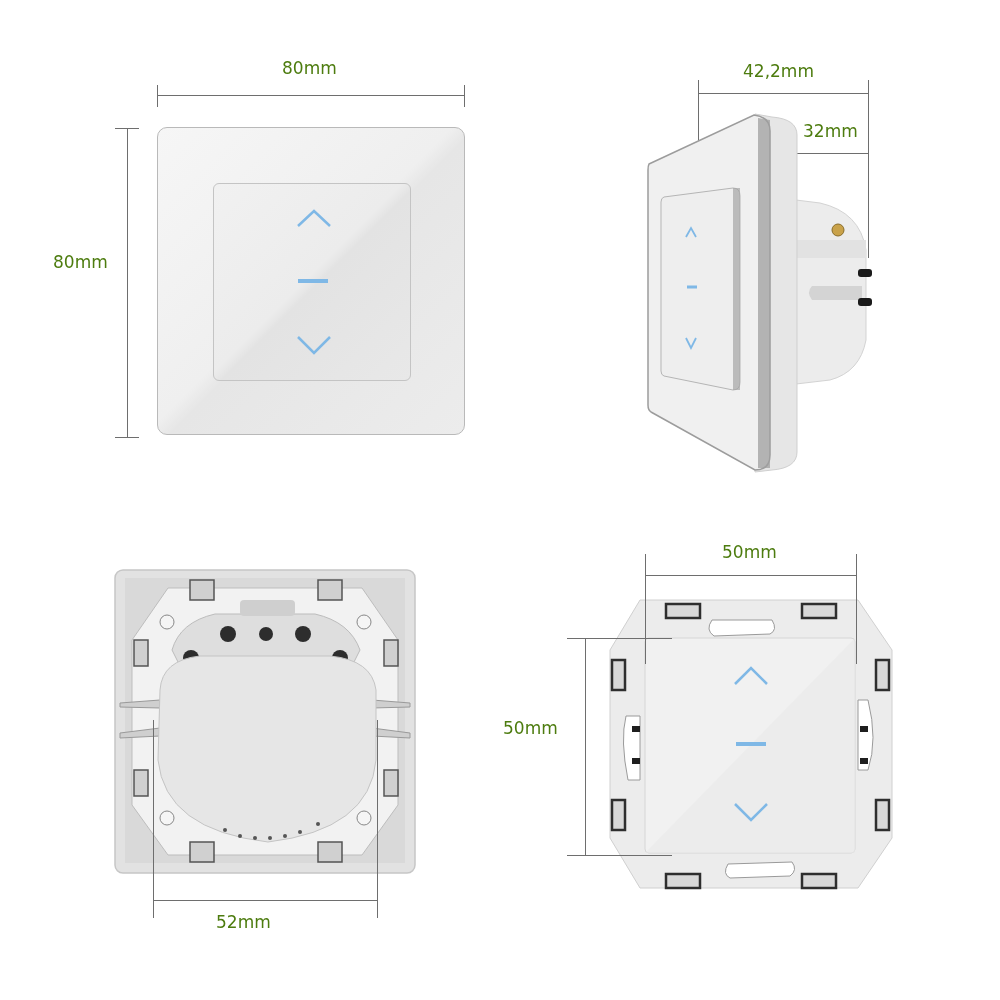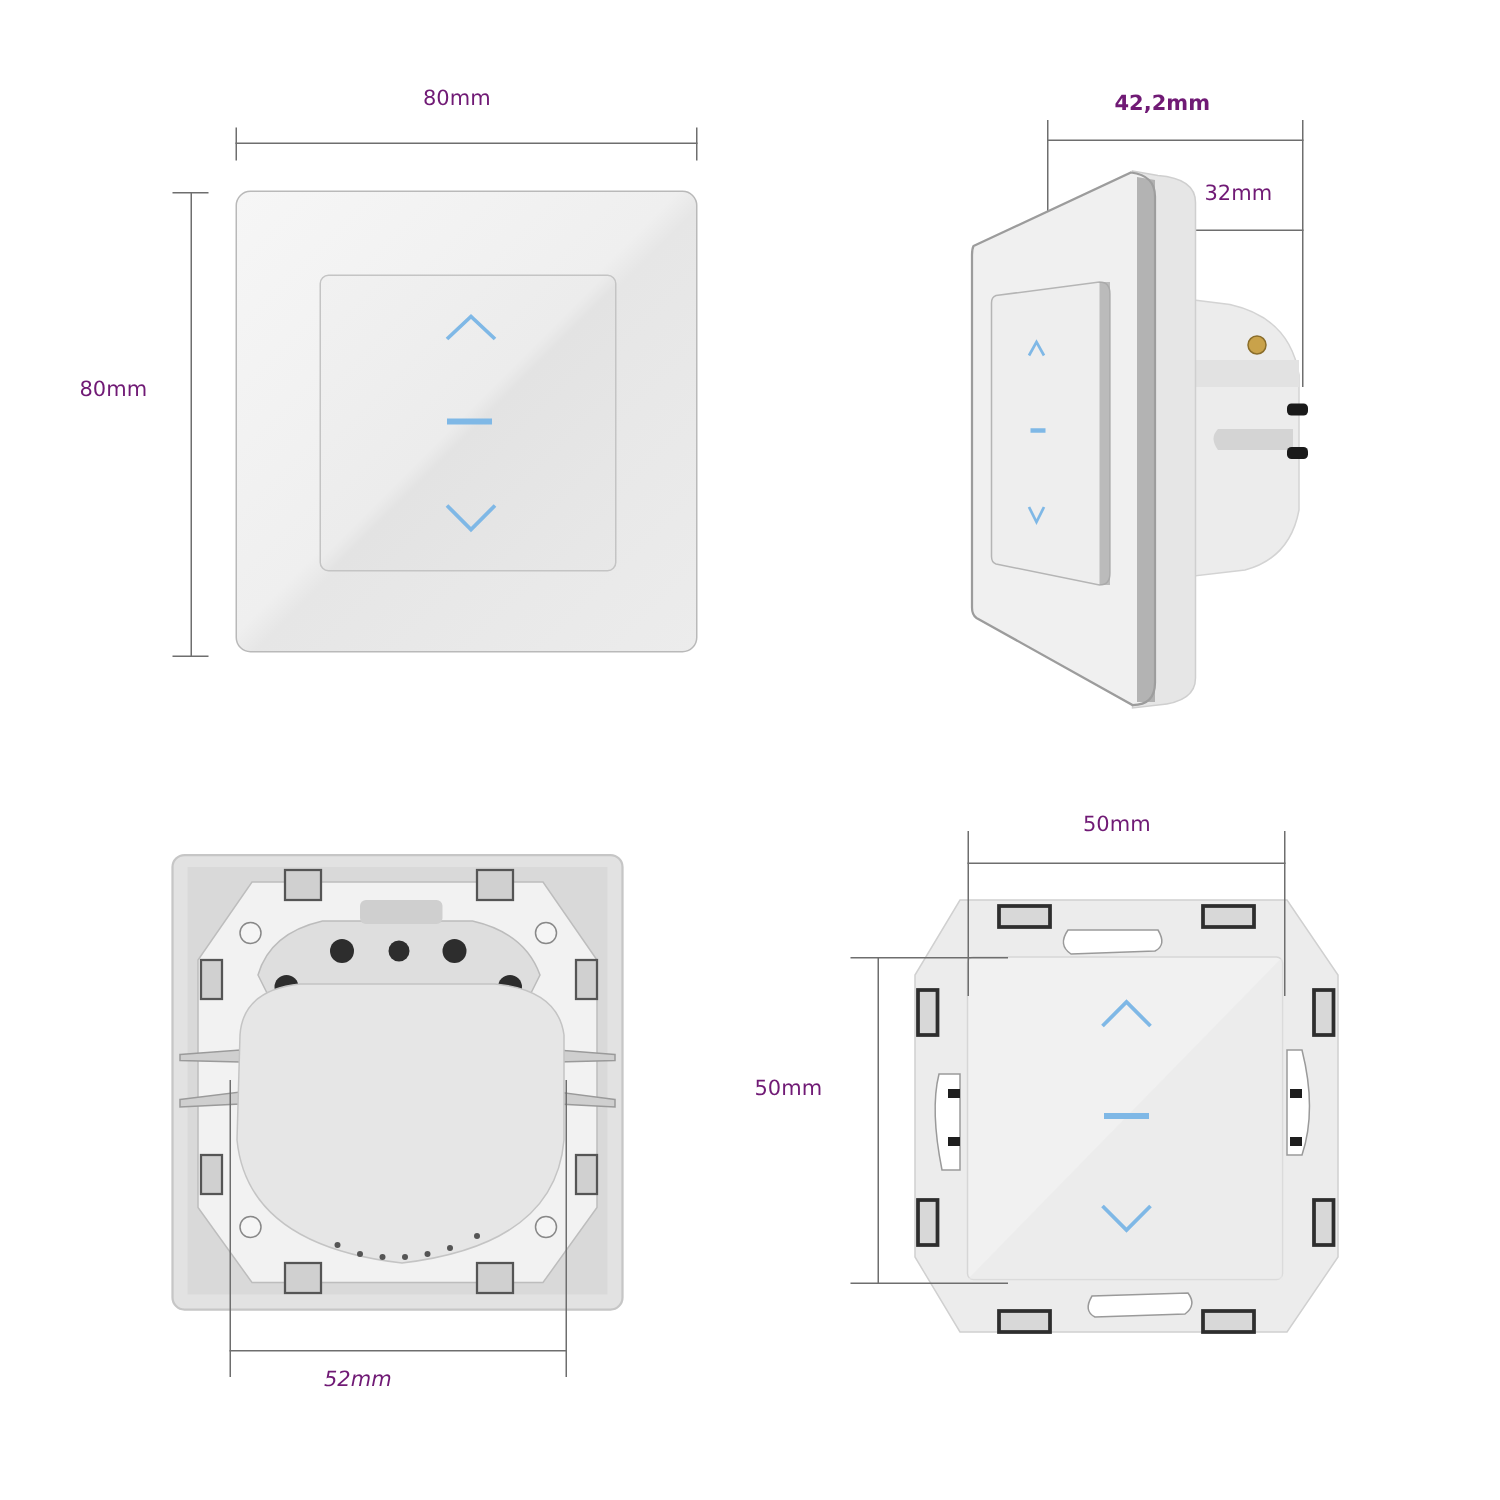--- a/index.html
+++ b/index.html
@@ -6,7 +6,7 @@
   body { width: 1000px; height: 1000px; position: relative; overflow: hidden;
          font-family: "DejaVu Sans", "Liberation Sans", sans-serif; }
   .abs { position: absolute; }
-  .dim-label { position: absolute; font-size: 14px; color: #701a75; white-space: nowrap; }
+  .dim-label { position: absolute; font-size: 17px; color: #4d7c0f; white-space: nowrap; }
   .hline { position: absolute; height: 1px; background: #6e6e6e; }
   .vline { position: absolute; width: 1px; background: #6e6e6e; }
   svg { position: absolute; overflow: visible; }

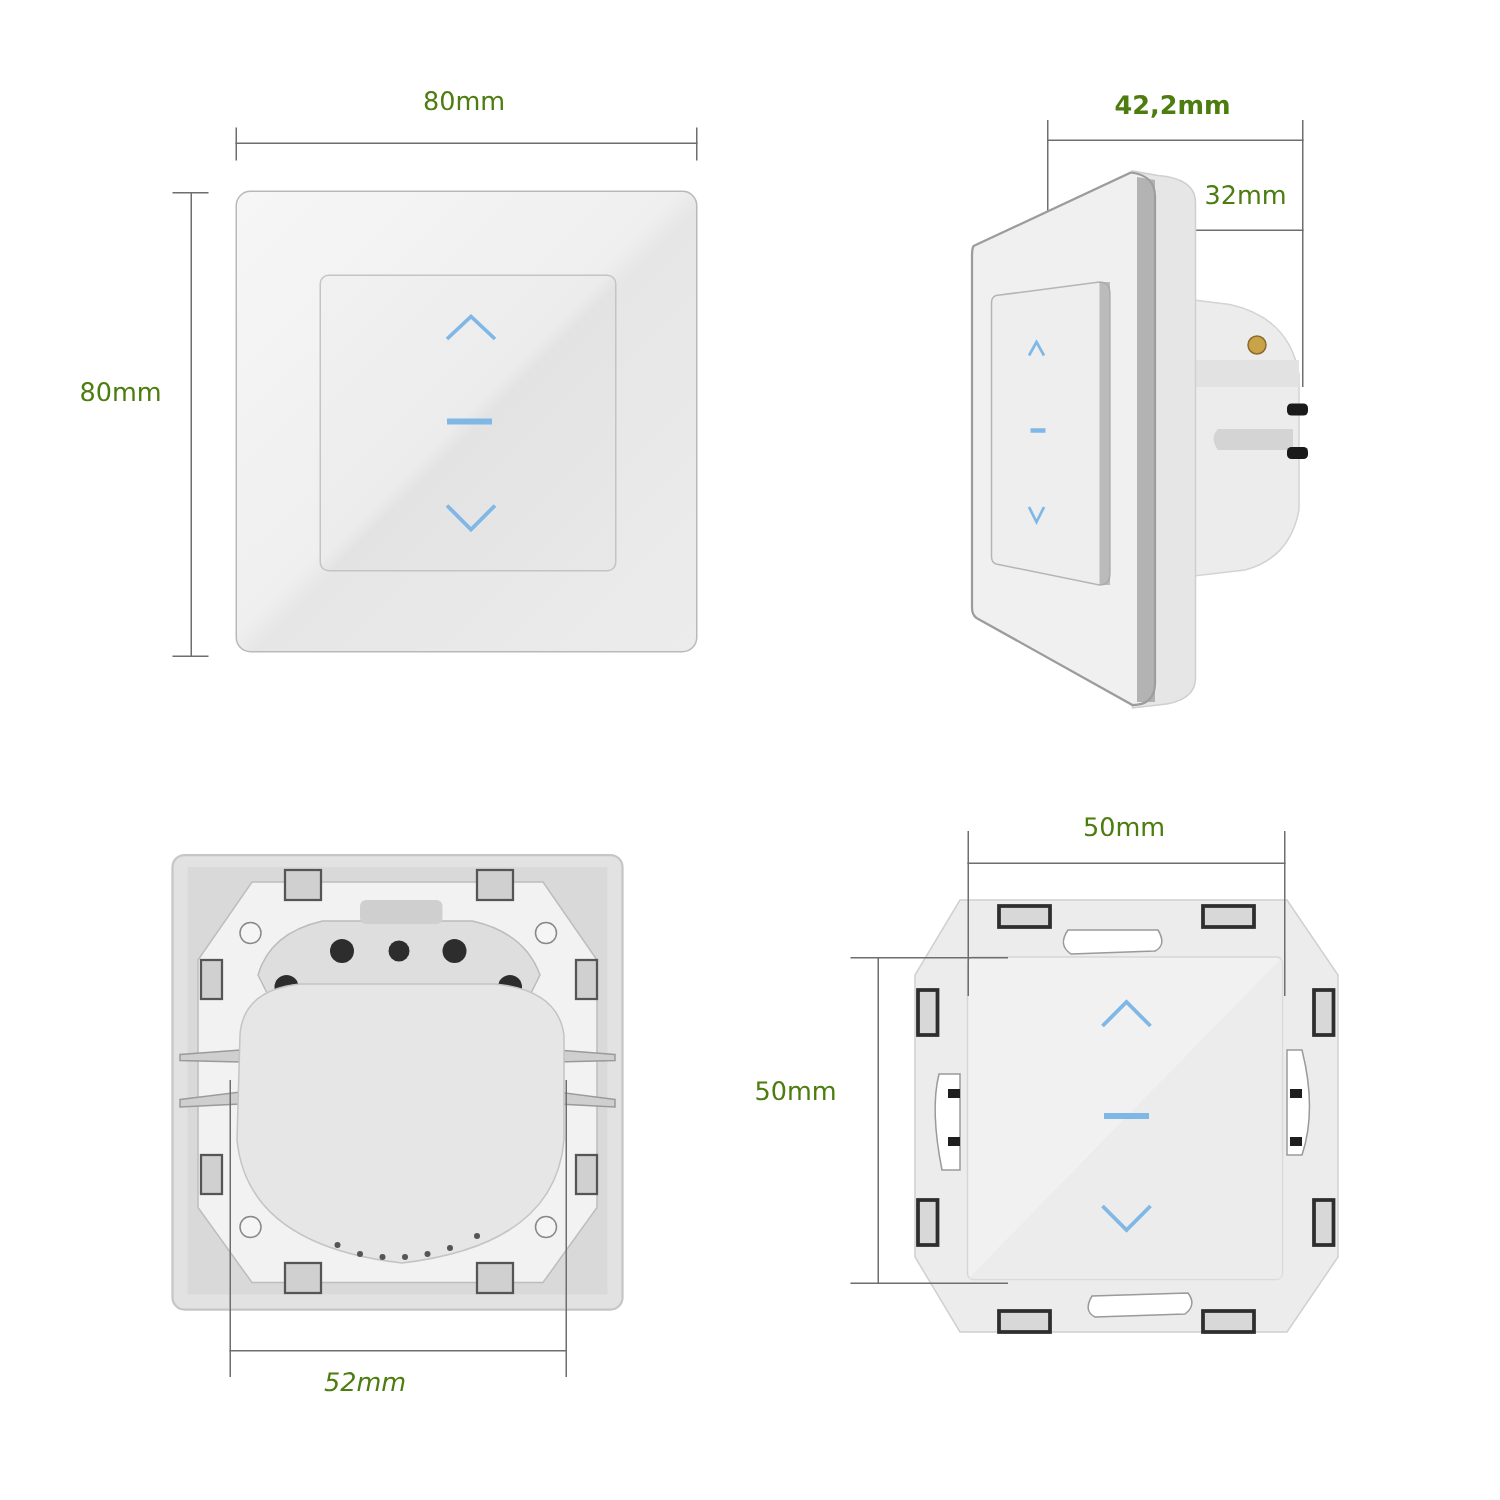--- a/index.html
+++ b/index.html
@@ -43,7 +43,7 @@
   <div class="vline" style="left:698px;top:80px;height:110px;"></div>
   <div class="vline" style="left:868px;top:80px;height:178px;"></div>
   <div class="hline" style="left:698px;top:93px;width:171px;"></div>
-  <div class="dim-label" style="left:743px;top:61px;font-weight:bold;">42,2mm</div>
+  <div class="dim-label" style="left:743px;top:61px;">42,2mm</div>
 
   <div class="hline" style="left:797px;top:153px;width:72px;"></div>
   <div class="dim-label" style="left:803px;top:121px;text-align:right;">32mm</div>

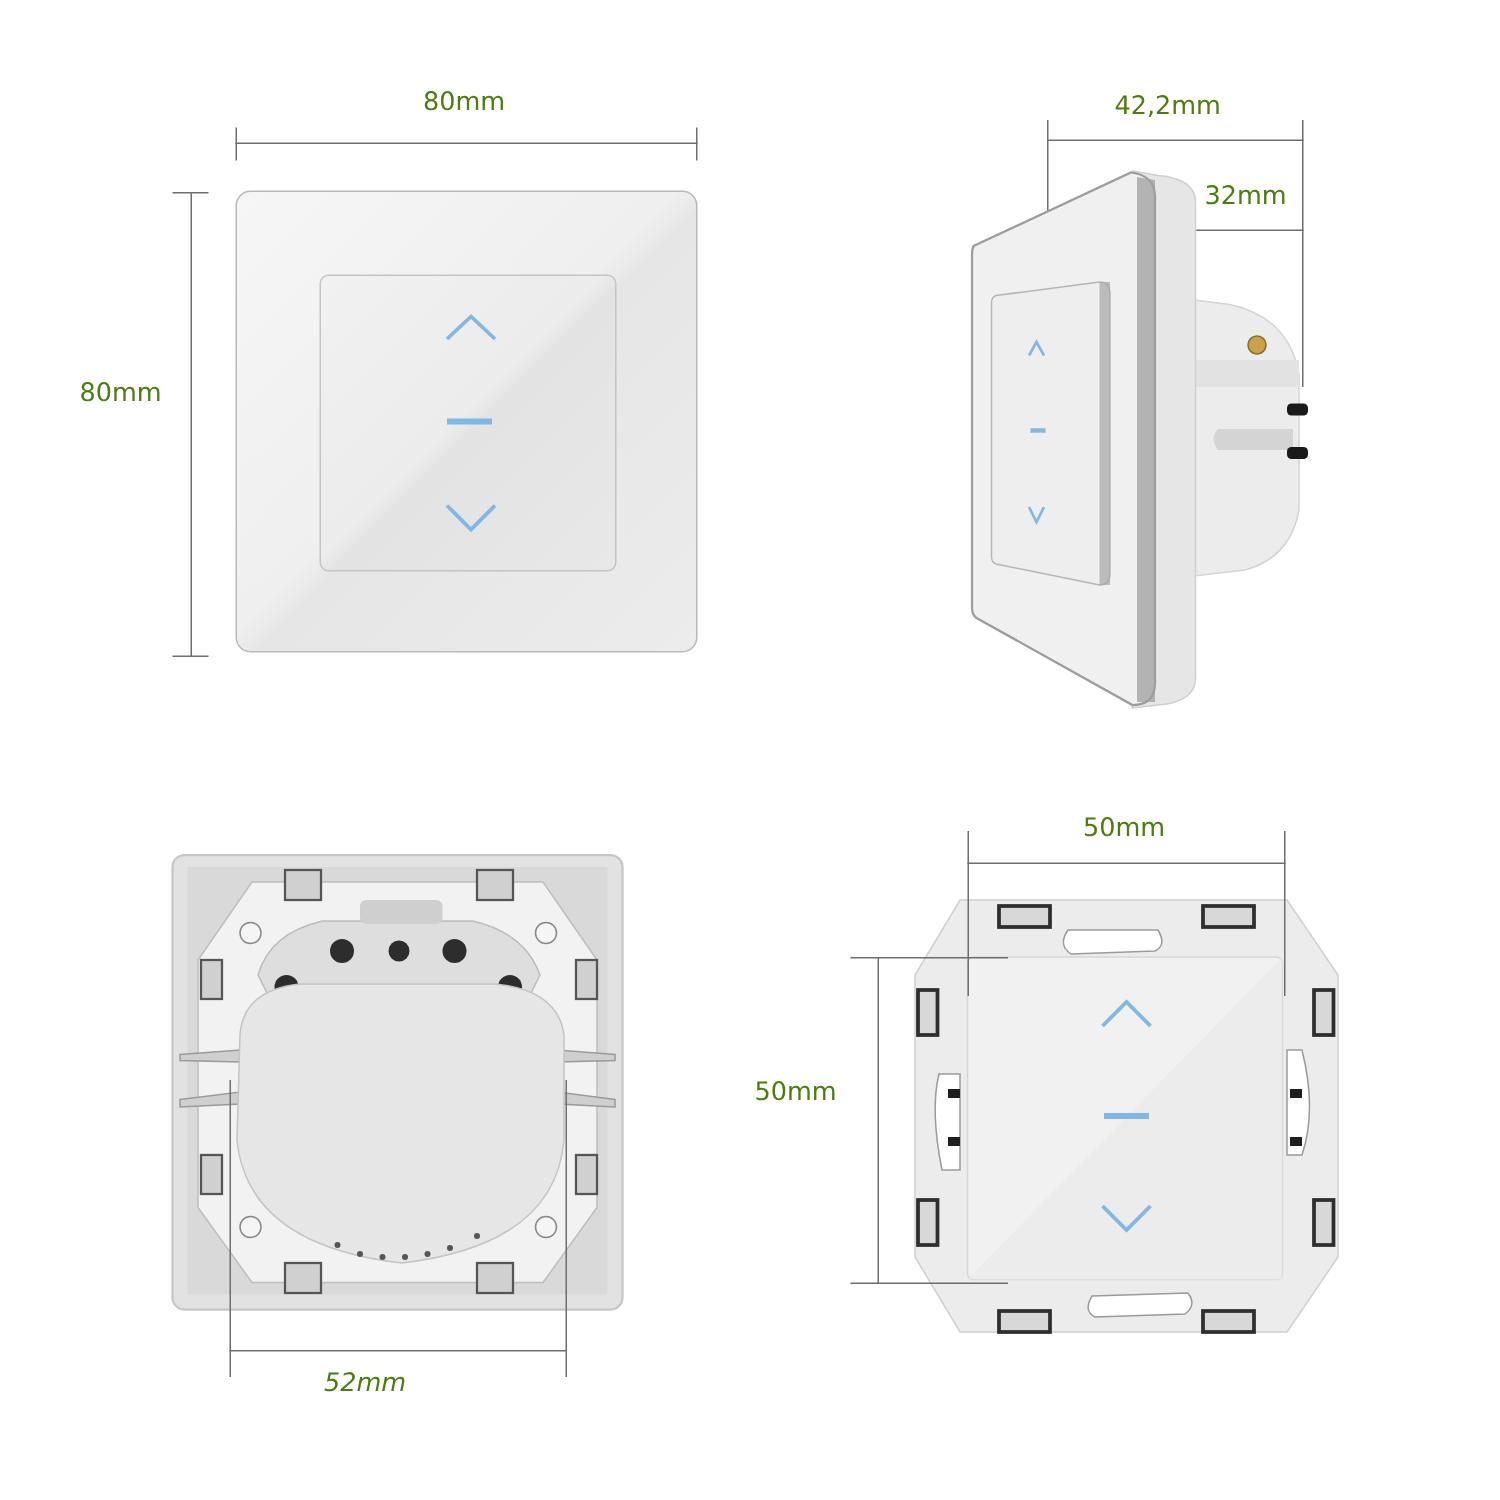--- a/index.html
+++ b/index.html
@@ -130,7 +130,7 @@
   <div class="vline" style="left:153px;top:720px;height:198px;"></div>
   <div class="vline" style="left:377px;top:720px;height:198px;"></div>
   <div class="hline" style="left:153px;top:900px;width:225px;"></div>
-  <div class="dim-label" style="left:216px;top:912px;font-style:italic;">52mm</div>
+  <div class="dim-label" style="left:216px;top:912px;">52mm</div>
 </div>
 
 <div>

